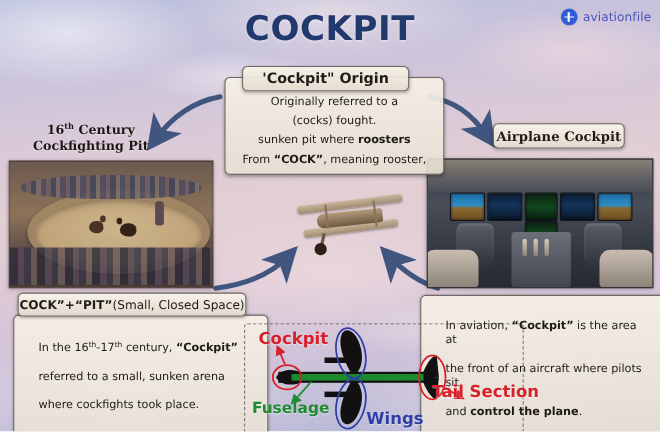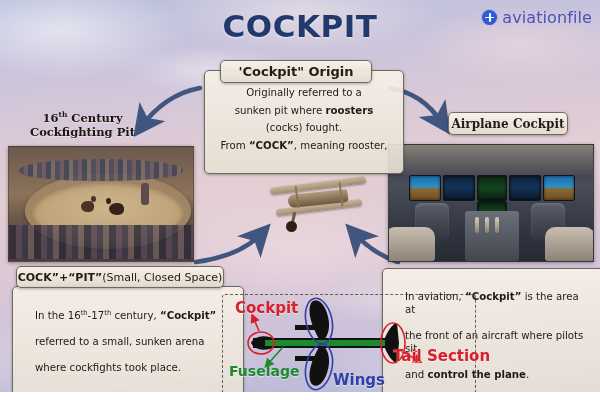--- a/index.html
+++ b/index.html
@@ -32,7 +32,7 @@
     box-shadow:0 0 2px rgba(0,0,0,.25);}
   .logo-mark:before{content:"";position:absolute;left:3.2px;top:6.6px;width:8.6px;height:1.9px;background:#fff;border-radius:1px;}
   .logo-mark:after{content:"";position:absolute;left:6.4px;top:3.4px;width:1.9px;height:8.4px;background:#fff;border-radius:1px;}
-  .logo-text{font-family:"DejaVu Sans",sans-serif;font-size:16px;color:#4b53b8;letter-spacing:.1px;}
+  .logo-text{font-family:"DejaVu Sans",sans-serif;font-size:11px;color:#4b53b8;letter-spacing:.1px;}
 
   
   .panel{position:absolute;border:1px solid #6d6a63;border-radius:5px;

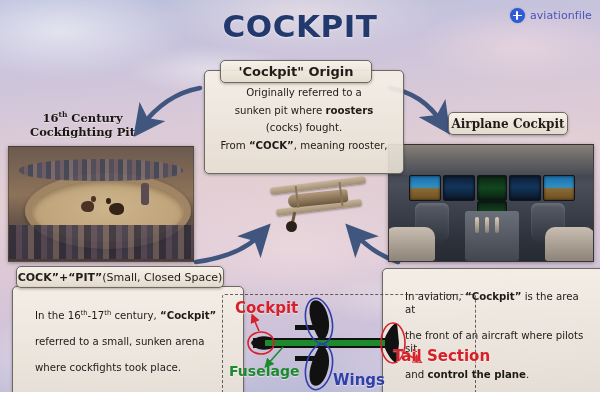--- a/index.html
+++ b/index.html
@@ -45,7 +45,7 @@
   .cap span{font-family:"DejaVu Serif",serif;font-weight:bold;font-size:12px;color:#201c18;}
 
   
-  #origin-card{left:204px;top:70px;width:182px;padding:16px 8px 21px;}
+  #origin-card{left:204px;top:70px;width:182px;padding:16px 8px 6px;}
   #origin-head{left:220px;top:60px;width:150px;height:21px;}
   #origin-head span{font-family:"DejaVu Sans",sans-serif;font-size:13px;}
   .origin-p{margin:0 0 5px;text-align:center;font-family:"DejaVu Sans",sans-serif;

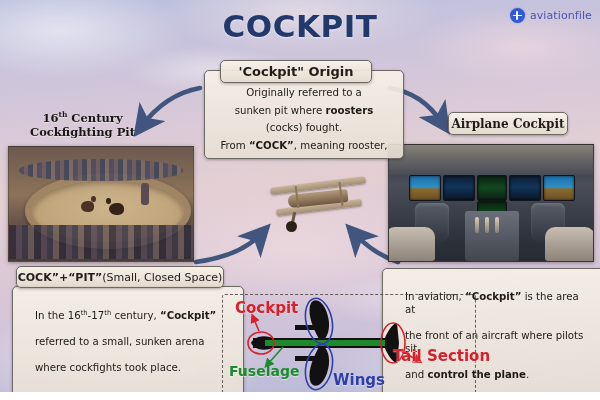--- a/index.html
+++ b/index.html
@@ -194,8 +194,8 @@
 
   <div class="panel" id="origin-card">
     <p class="origin-p">Originally referred to a</p>
+    <p class="origin-p">(cocks) fought.</p>
     <p class="origin-p"><span>sunken pit where </span><b>roosters</b></p>
-    <p class="origin-p">(cocks) fought.</p>
     <p class="origin-p"><span>From </span><b>“COCK”</b><span>, meaning rooster,</span></p>
   </div>
   <div class="cap" id="origin-head">

